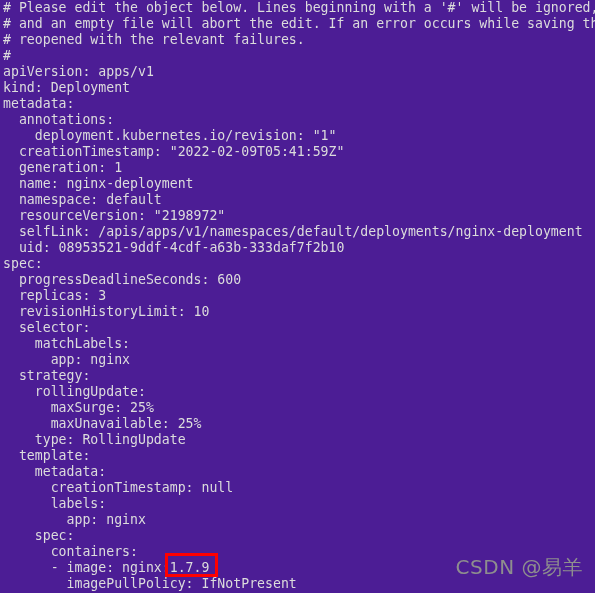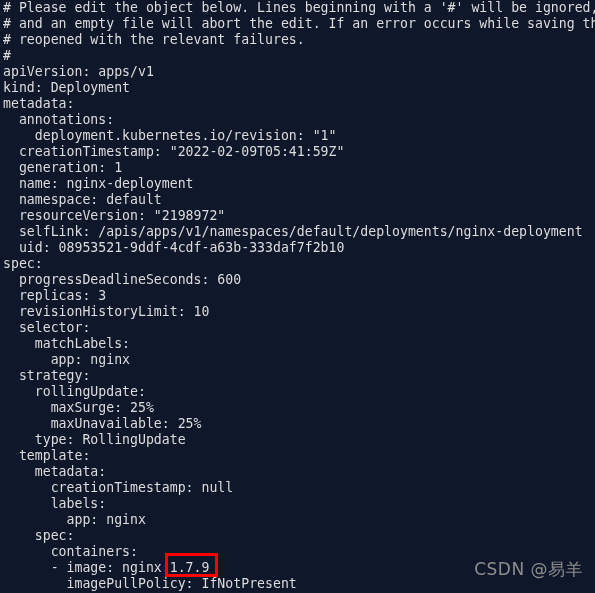--- a/index.html
+++ b/index.html
@@ -66,7 +66,7 @@
 </head>
 <body>
 
-<div id="terminal" style="background: #0f172a;">
+<div id="terminal" style="background: #4c1d95;">
   <div id="code" style="color: rgb(220, 220, 220);"><span class="code-line"># Please edit the object below. Lines beginning with a '#' will be ignored,</span><span class="code-line"># and an empty file will abort the edit. If an error occurs while saving this file will be</span><span class="code-line"># reopened with the relevant failures.</span><span class="code-line">#</span><span class="code-line">apiVersion: apps/v1</span><span class="code-line">kind: Deployment</span><span class="code-line">metadata:</span><span class="code-line">  annotations:</span><span class="code-line">    deployment.kubernetes.io/revision: "1"</span><span class="code-line">  creationTimestamp: "2022-02-09T05:41:59Z"</span><span class="code-line">  generation: 1</span><span class="code-line">  name: nginx-deployment</span><span class="code-line">  namespace: default</span><span class="code-line">  resourceVersion: "2198972"</span><span class="code-line">  selfLink: /apis/apps/v1/namespaces/default/deployments/nginx-deployment</span><span class="code-line">  uid: 08953521-9ddf-4cdf-a63b-333daf7f2b10</span><span class="code-line">spec:</span><span class="code-line">  progressDeadlineSeconds: 600</span><span class="code-line">  replicas: 3</span><span class="code-line">  revisionHistoryLimit: 10</span><span class="code-line">  selector:</span><span class="code-line">    matchLabels:</span><span class="code-line">      app: nginx</span><span class="code-line">  strategy:</span><span class="code-line">    rollingUpdate:</span><span class="code-line">      maxSurge: 25%</span><span class="code-line">      maxUnavailable: 25%</span><span class="code-line">    type: RollingUpdate</span><span class="code-line">  template:</span><span class="code-line">    metadata:</span><span class="code-line">      creationTimestamp: null</span><span class="code-line">      labels:</span><span class="code-line">        app: nginx</span><span class="code-line">    spec:</span><span class="code-line">      containers:</span><span class="code-line">      - image: nginx:1.7.9</span><span class="code-line">        imagePullPolicy: IfNotPresent</span></div>
   <div id="highlight-box" style="left: 165px; top: 553px; width: 53px; height: 24px; border-color: rgb(255, 0, 0);"></div>
   <div id="watermark" style="color: rgb(142, 142, 142);">CSDN @易羊</div>

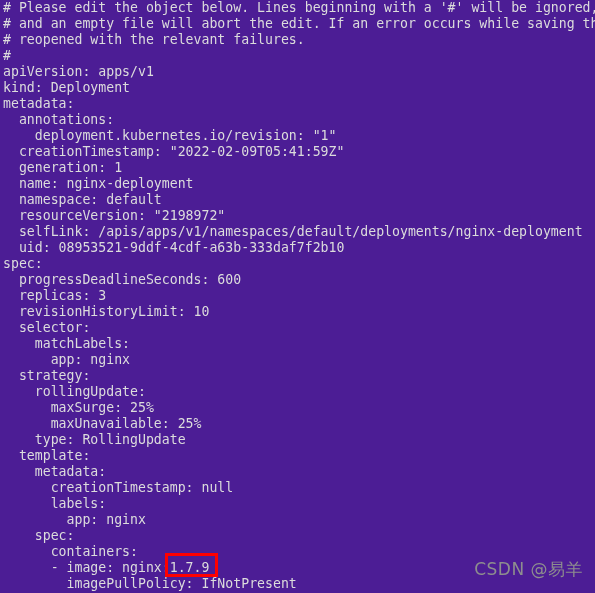--- a/index.html
+++ b/index.html
@@ -57,7 +57,7 @@
     right: 12px;
     bottom: 12px;
     font-family: "DejaVu Sans", "Liberation Sans", sans-serif;
-    font-size: 17px;
+    font-size: 20px;
     color: #8e8e8e;
     letter-spacing: 0.5px;
     white-space: nowrap;

